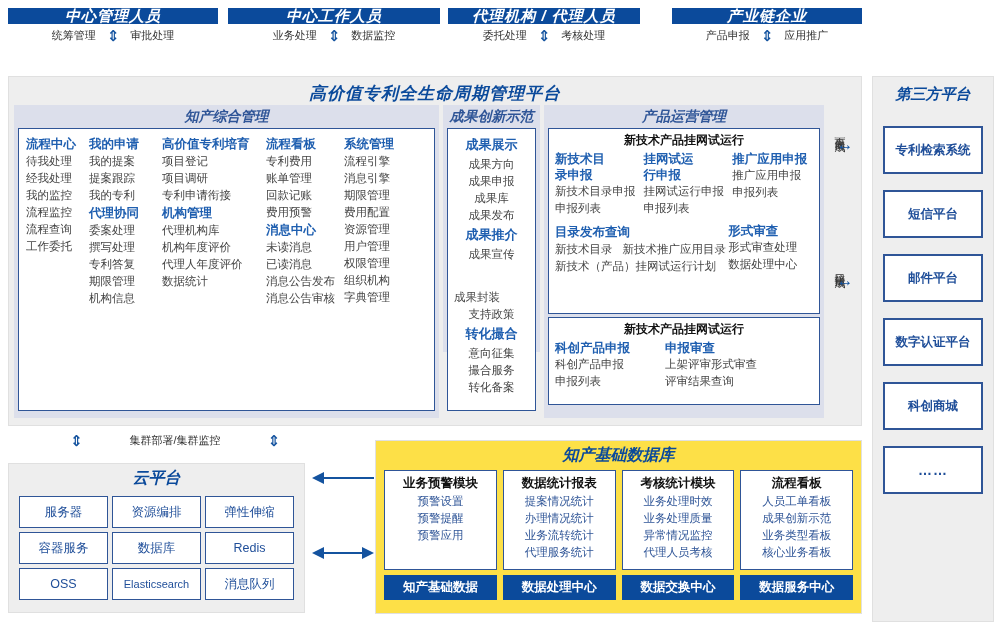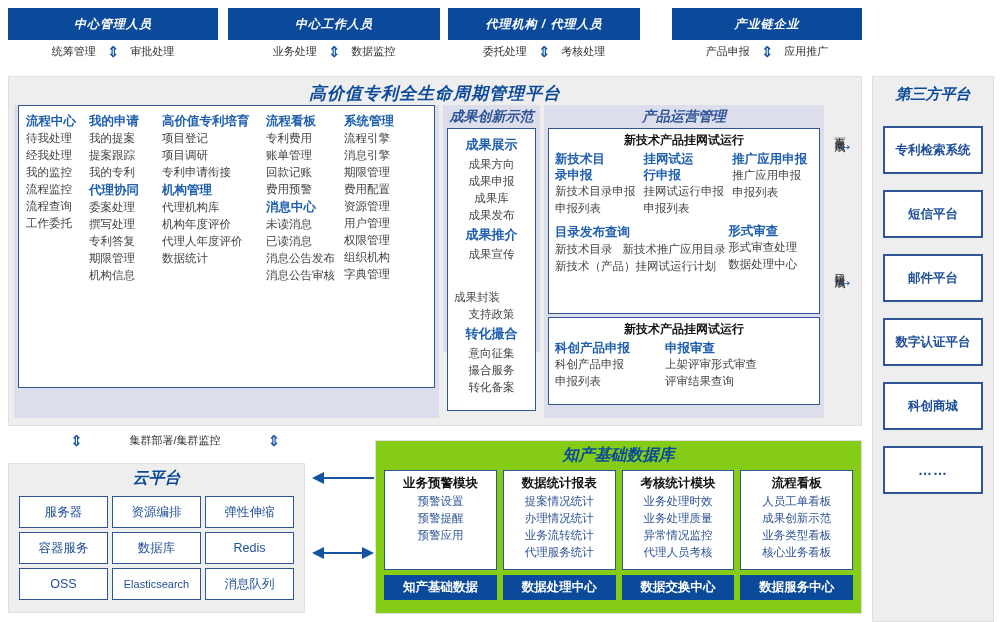--- a/index.html
+++ b/index.html
@@ -12,9 +12,9 @@
 
   
   .role-banner{
-    background:#0b4a9b; color:#fff; font-weight:bold; font-size:12px;
+    background:#0b4a9b; color:#fff; font-weight:bold; font-size:15px;
     font-style:italic; display:flex; align-items:center; justify-content:center;
-    height:32px; letter-spacing:1px;
+    height:16px; letter-spacing:1px;
   }
   .role-sub{
     display:flex; align-items:center; justify-content:center;

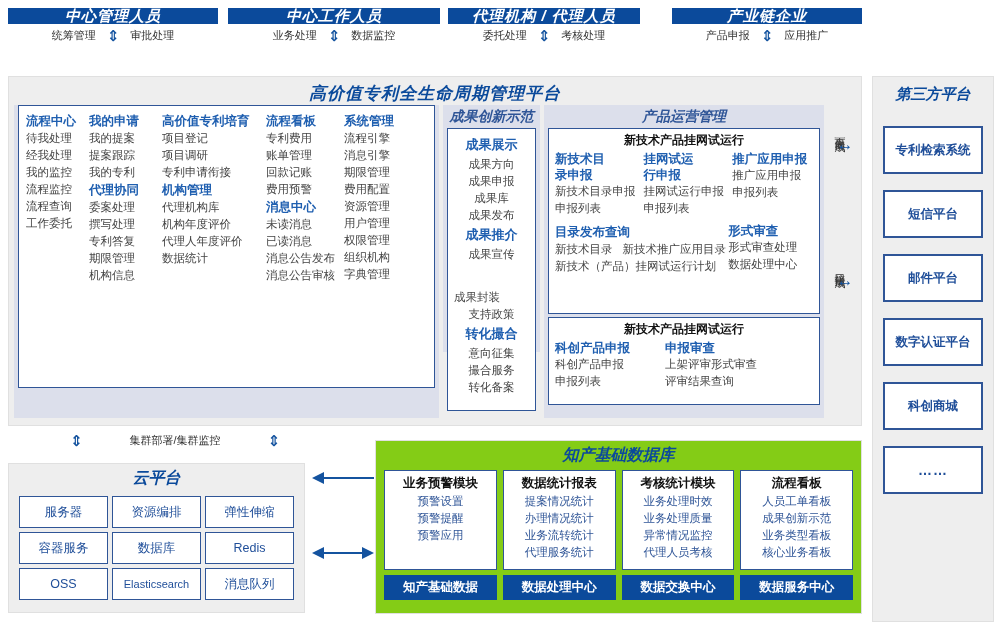--- a/index.html
+++ b/index.html
@@ -148,6 +148,7 @@
   <div class="platform-title">高价值专利全生命周期管理平台</div>
 
   <div class="sec" id="sec-ipm" style="left:5px; top:28px; width:425px; height:313px;">
+    <div class="sec-title">知产综合管理</div>
     <div class="sec-body" style="height:283px;">
       <div class="cols" id="ipm-cols">
           <div class="col" style="width: 63px;">

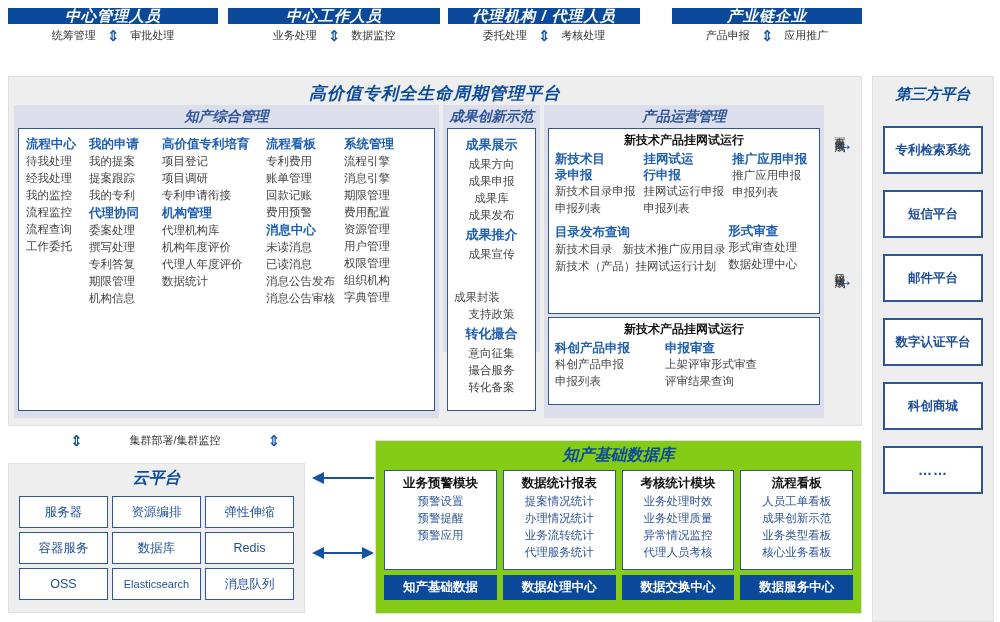--- a/index.html
+++ b/index.html
@@ -88,7 +88,7 @@
   
   #db{
     left:375px; top:440px; width:487px; height:174px;
-    background:#84cc16; border:1px solid #e0e0e0;
+    background:#fde047; border:1px solid #e0e0e0;
   }
   #db .ttl{
     text-align:center; font-size:16px; font-weight:bold; font-style:italic;

